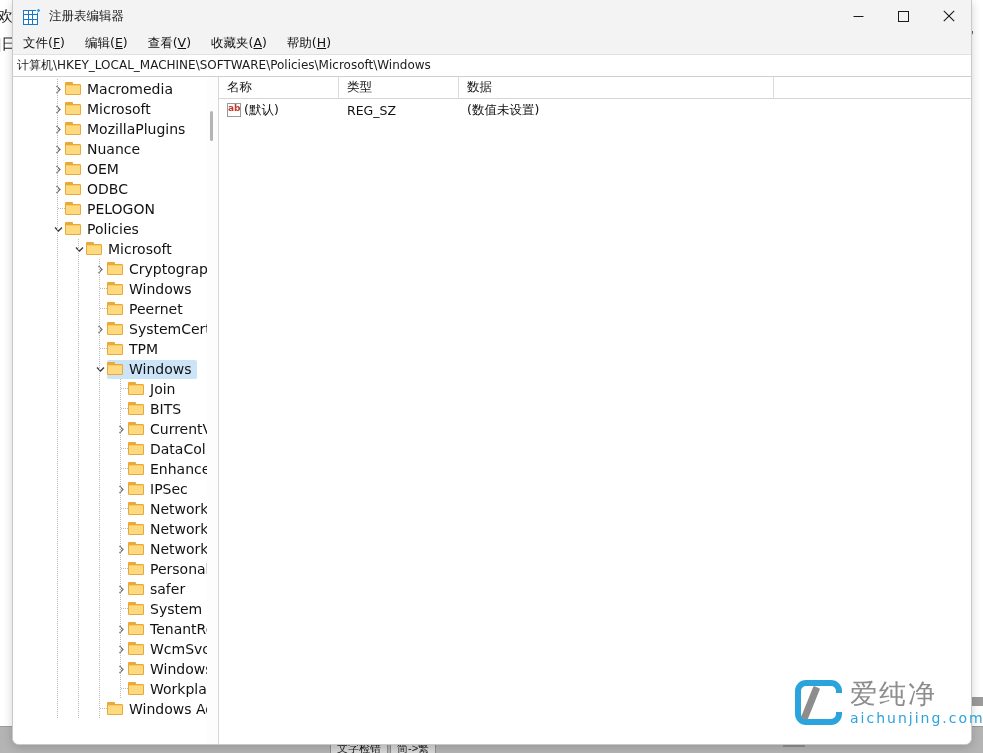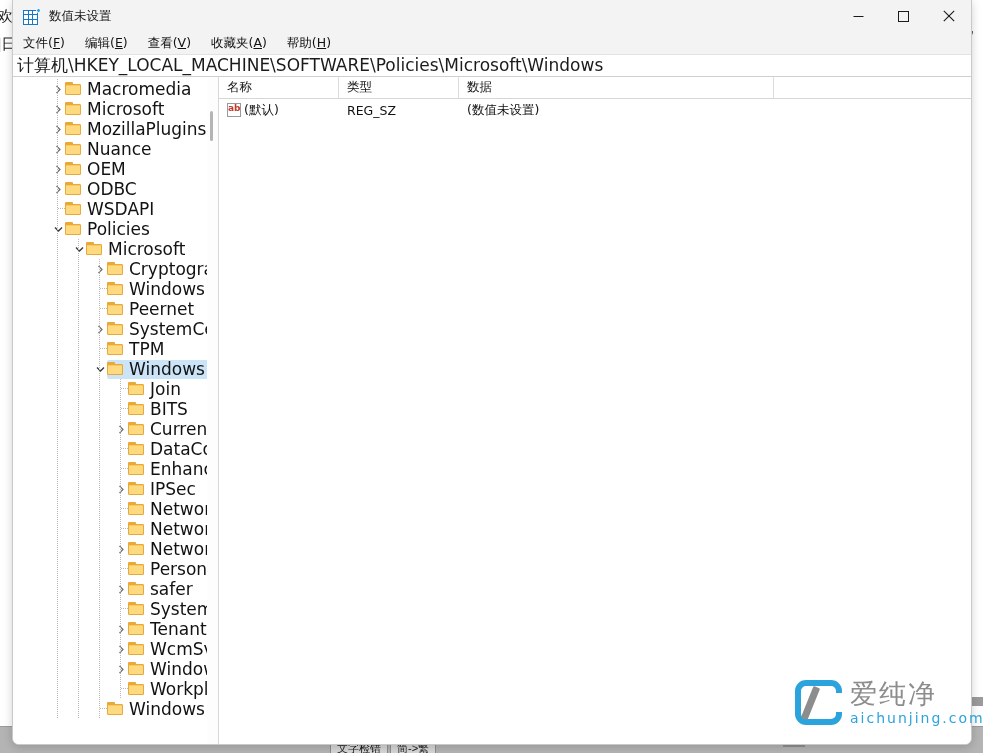--- a/index.html
+++ b/index.html
@@ -303,7 +303,7 @@
         </div>
       <div class="dot"></div>
     </div>
-    <div id="title-text">数值未设置</div>
+    <div id="title-text">注册表编辑器</div>
     <div id="window-controls">
       <div class="wbtn">
         <svg width="11" height="11" viewBox="0 0 11 11">

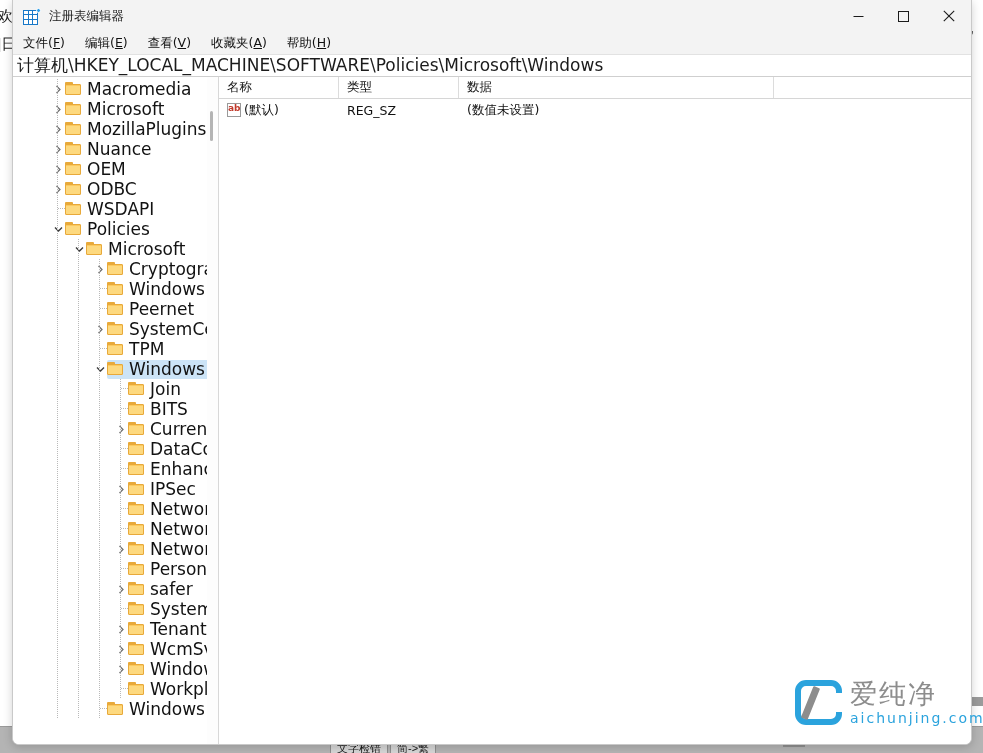--- a/index.html
+++ b/index.html
@@ -130,7 +130,7 @@
     display: flex; align-items: center; padding-left: 4px;
   }
   #address-text {
-    font-size: 17px; color: #1b1b1b; white-space: nowrap;
+    font-size: 12px; color: #1b1b1b; white-space: nowrap;
     font-family: "DejaVu Sans", "Liberation Sans", sans-serif;
   }
 

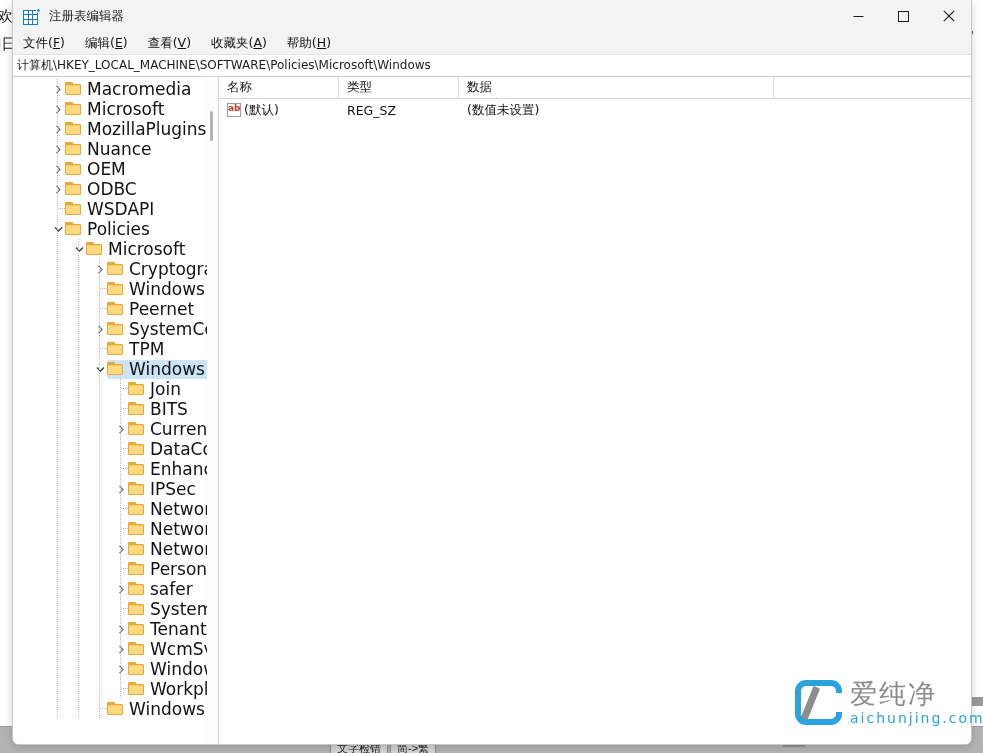--- a/index.html
+++ b/index.html
@@ -185,7 +185,7 @@
     background: #fdd97f; border-radius: 0 0 1px 1px;
   }
   .tlabel {
-    font-size: 17px; color: #121212;
+    font-size: 14px; color: #121212;
     font-family: "DejaVu Sans", "Liberation Sans", sans-serif;
   }
   .guide {

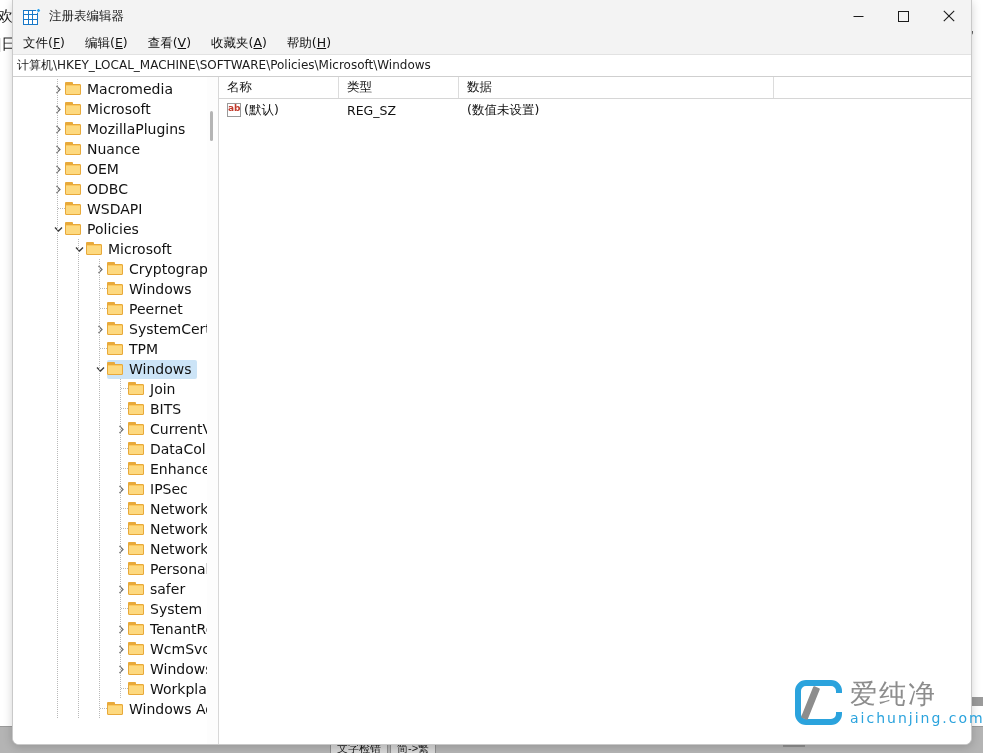--- a/index.html
+++ b/index.html
@@ -453,7 +453,7 @@
                 <div class="body"></div>
                 <div class="flap"></div>
               </div>
-              <div class="tlabel">WSDAPI</div>
+              <div class="tlabel">PELOGON</div>
             </div>
           </div>
           <div class="tnode">

